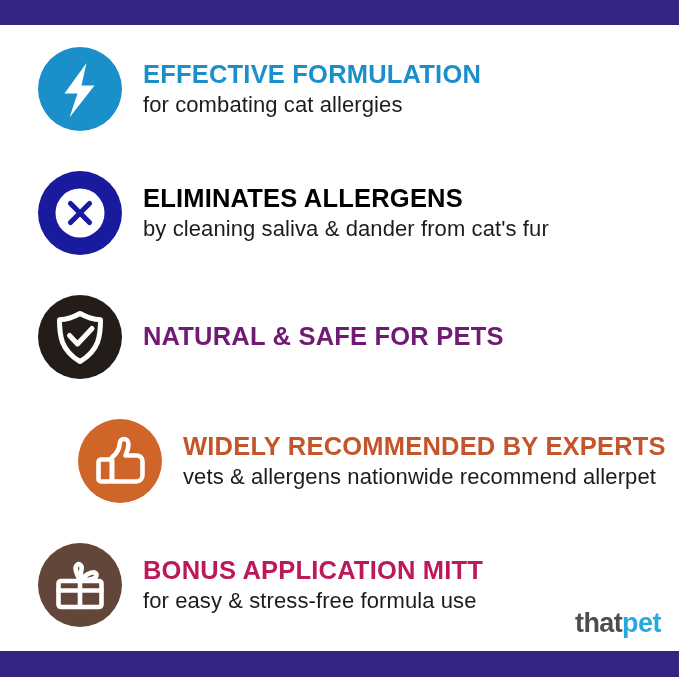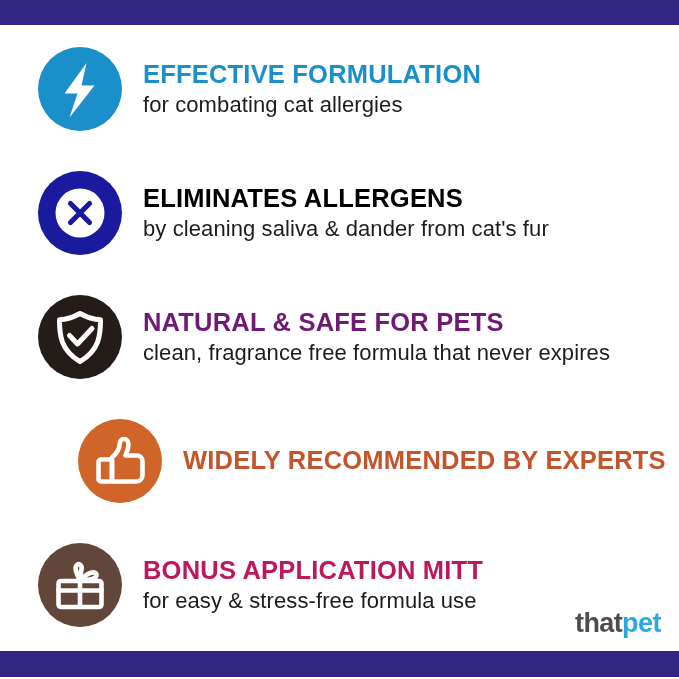--- a/index.html
+++ b/index.html
@@ -153,7 +153,6 @@
       </div>
       <div class="feature-text">
         <div class="feature-title" style="color:#701a75">NATURAL &amp; SAFE FOR PETS</div>
-        <div class="feature-sub">clean, fragrance free formula that never expires</div>
       </div>
     </div>
 

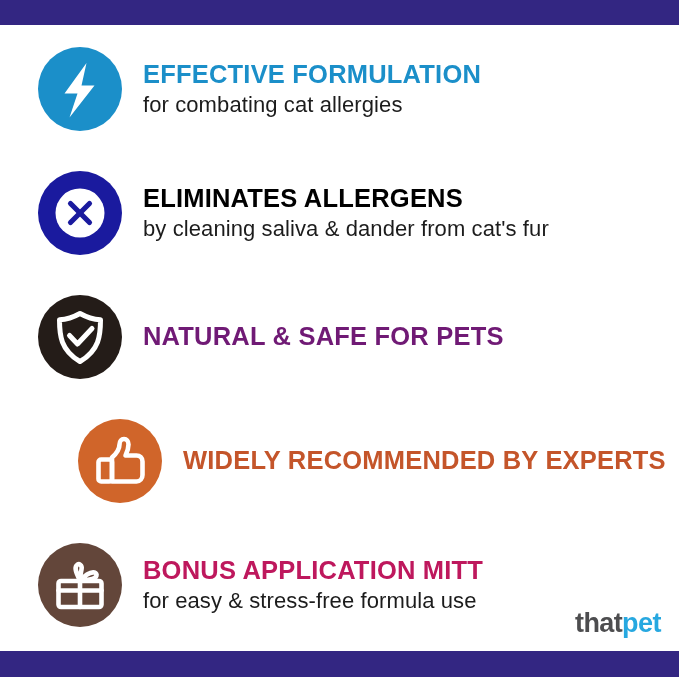--- a/index.html
+++ b/index.html
@@ -169,6 +169,7 @@
       </div>
       <div class="feature-text">
         <div class="feature-title" style="color:#c4552a">WIDELY RECOMMENDED BY EXPERTS</div>
+        <div class="feature-sub">vets &amp; allergens nationwide recommend allerpet</div>
       </div>
     </div>
 

